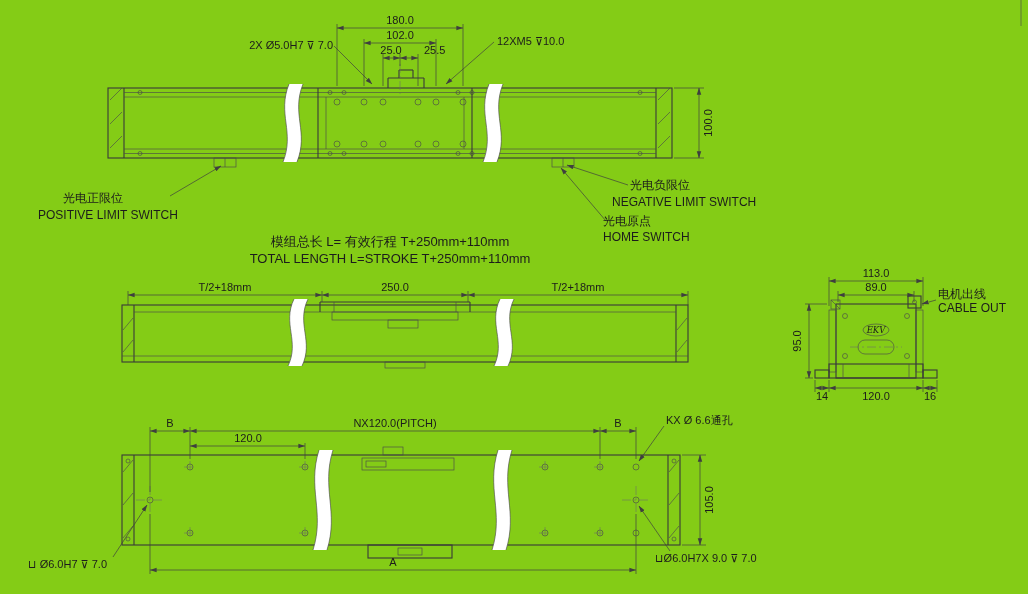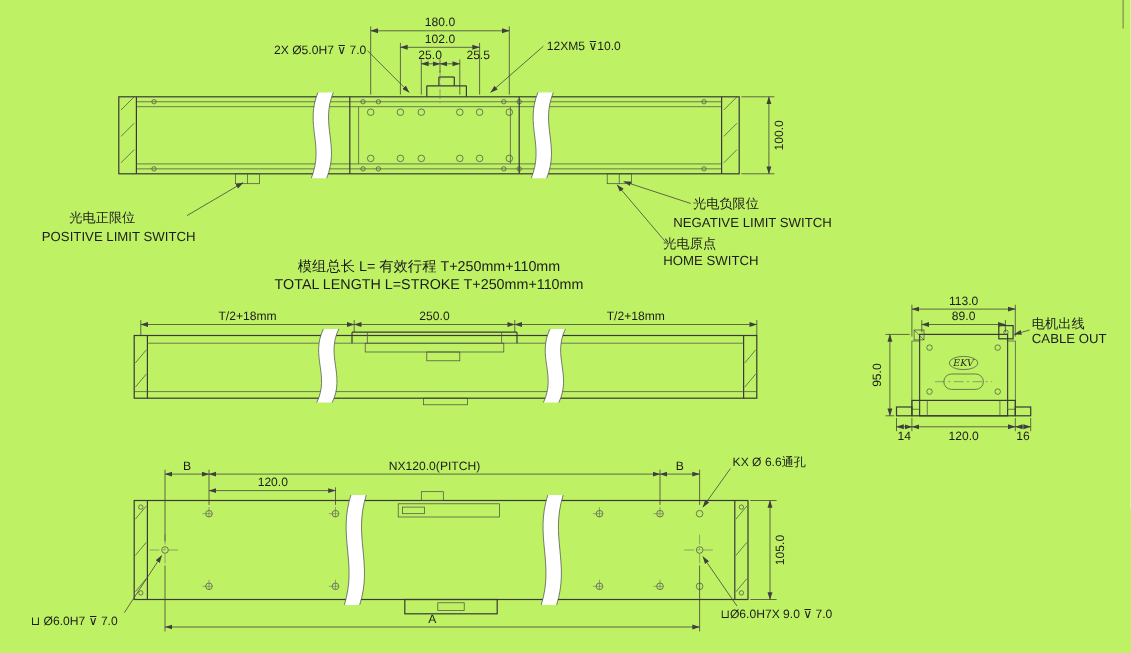--- a/index.html
+++ b/index.html
@@ -3,7 +3,7 @@
 <meta charset="utf-8">
 <style>
   html,body{margin:0;padding:0;background:#ffffff;}
-  .page{position:relative;width:1028px;height:594px;background:#bef264;overflow:hidden;
+  .page{position:relative;width:1028px;height:594px;background:#84cc16;overflow:hidden;
         font-family:"Liberation Sans","DejaVu Sans",sans-serif;}
   svg{display:block}
   svg text{font-family:"Liberation Sans","DejaVu Sans",sans-serif;fill:#1c1c1c;}

